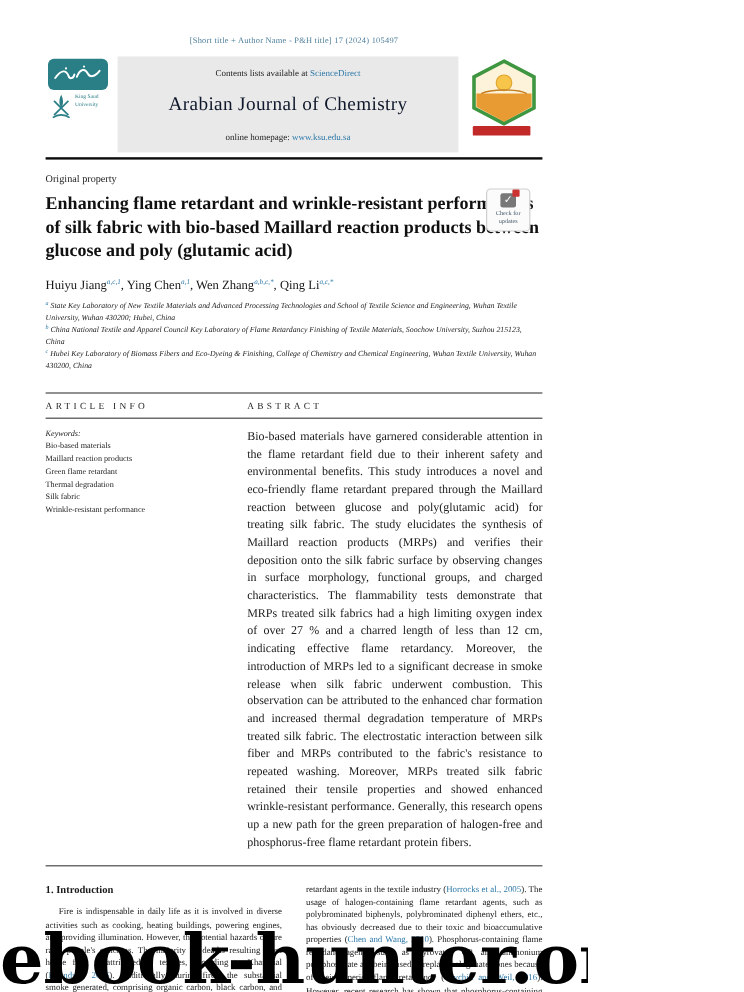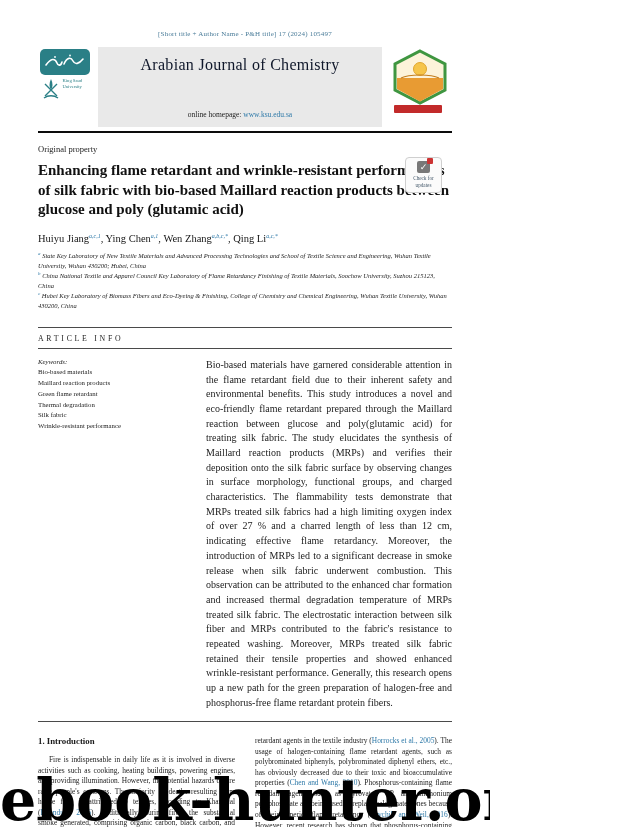--- a/index.html
+++ b/index.html
@@ -100,6 +100,9 @@
     </div>
 
     <div class="header-box">
+      <div class="contents-line">
+        <span>Contents lists available at </span><span class="link">ScienceDirect</span>
+      </div>
       <div class="journal-name">Arabian Journal of Chemistry</div>
       <div class="homepage-line">
         <span>online homepage: </span><span class="link">www.ksu.edu.sa</span>

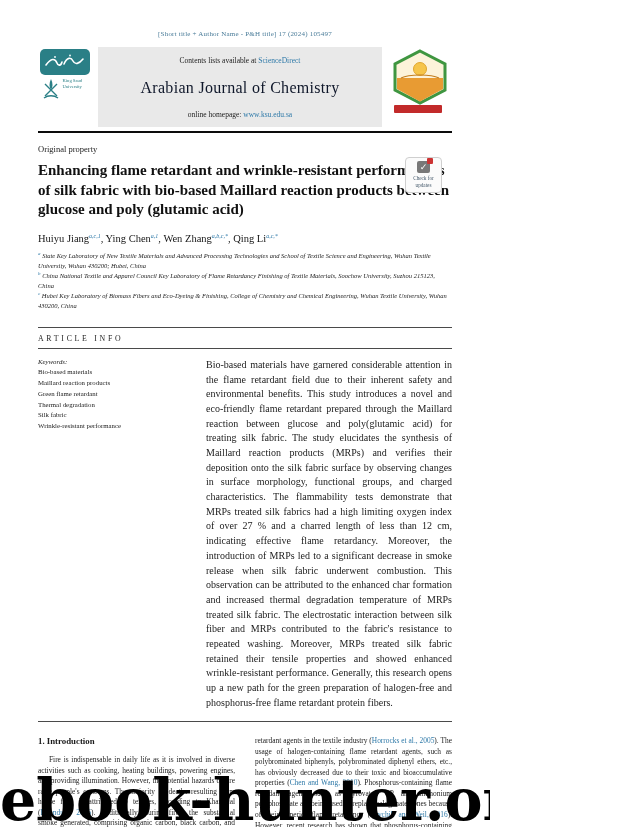--- a/index.html
+++ b/index.html
@@ -146,6 +146,7 @@
   <div class="rule-thin mt16"></div>
   <div class="ia-grid">
     <div class="ia-head">ARTICLE INFO</div>
+    <div class="ia-head">ABSTRACT</div>
   </div>
   <div class="rule-thin"></div>
 

